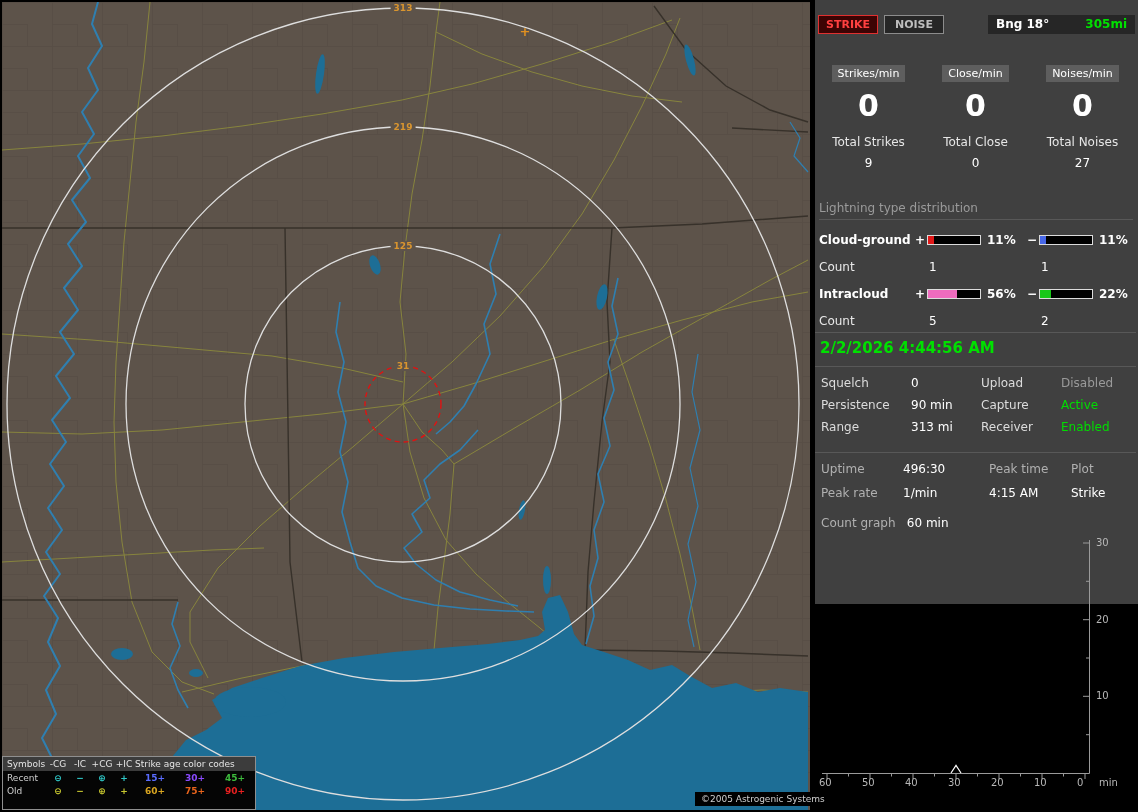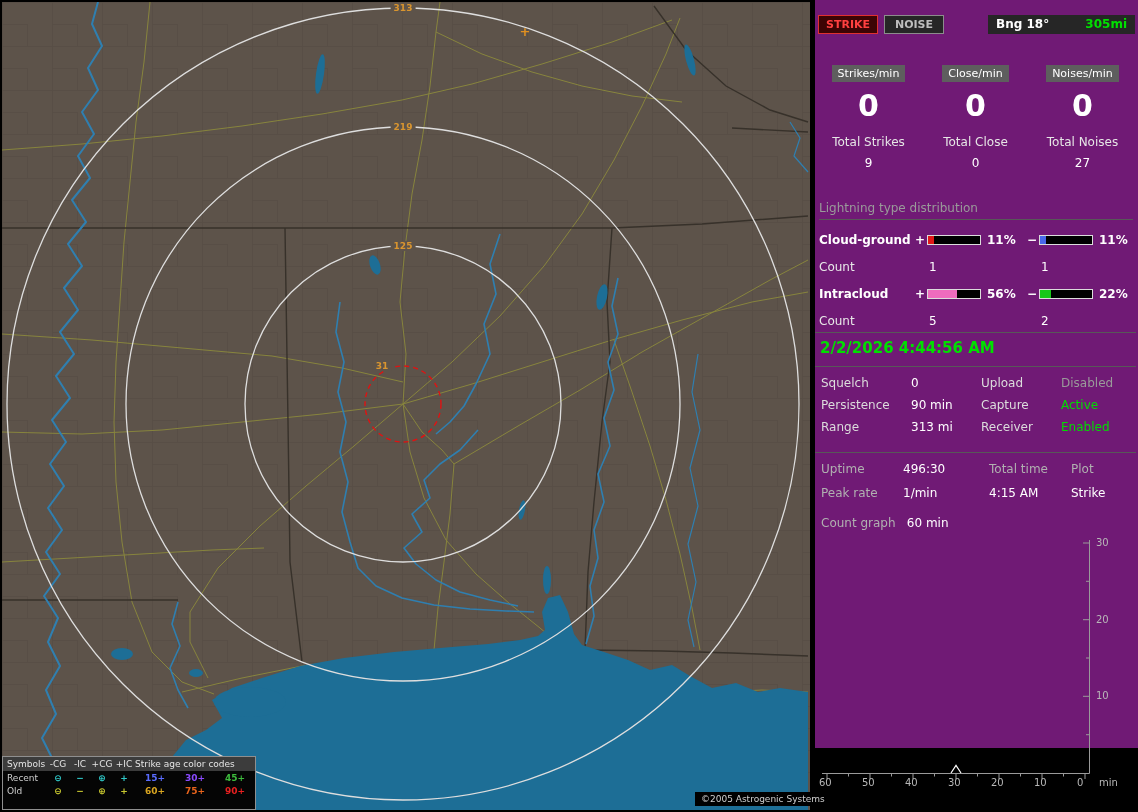--- a/index.html
+++ b/index.html
@@ -29,7 +29,7 @@
   .legend .typ { text-align:center; }
 
   
-  .sidebar { position:absolute; left:815px; top:0; width:323px; height:748px; background:#701a75; color:#e8e8e8;text-decoration:underline; }
+  .sidebar { position:absolute; left:815px; top:0; width:323px; height:604px; background:#404040; color:#e8e8e8;text-decoration:underline; }
   .hline { position:absolute; left:0; width:321px; height:1px; background:#585858; }
 
   .mode-row { position:absolute; top:15px; left:0; width:100%; height:20px; }

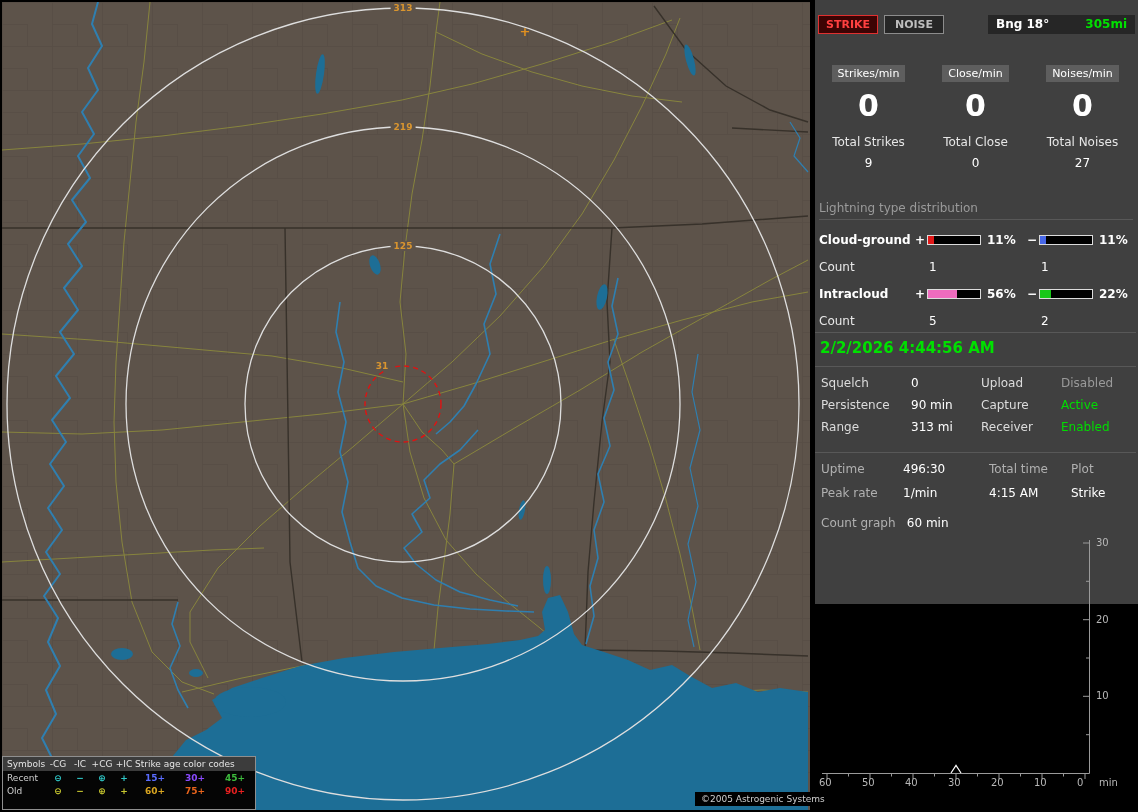--- a/index.html
+++ b/index.html
@@ -158,7 +158,7 @@
   <span class="ring-label" style="left: 401px; top: 6px; color: rgb(217, 149, 47);">313</span>
   <span class="ring-label" style="left: 401px; top: 125px; color: rgb(217, 149, 47);">219</span>
   <span class="ring-label" style="left: 401px; top: 244px; color: rgb(217, 149, 47);">125</span>
-  <span class="ring-label" style="left: 380px; top: 364px; color: rgb(217, 149, 47);">31</span>
+  <span class="ring-label" style="left: 401px; top: 364px; color: rgb(217, 149, 47);">31</span>
 
   <span class="strike-marker" style="left: 523px; top: 30px; color: rgb(224, 144, 32);">+</span>
 

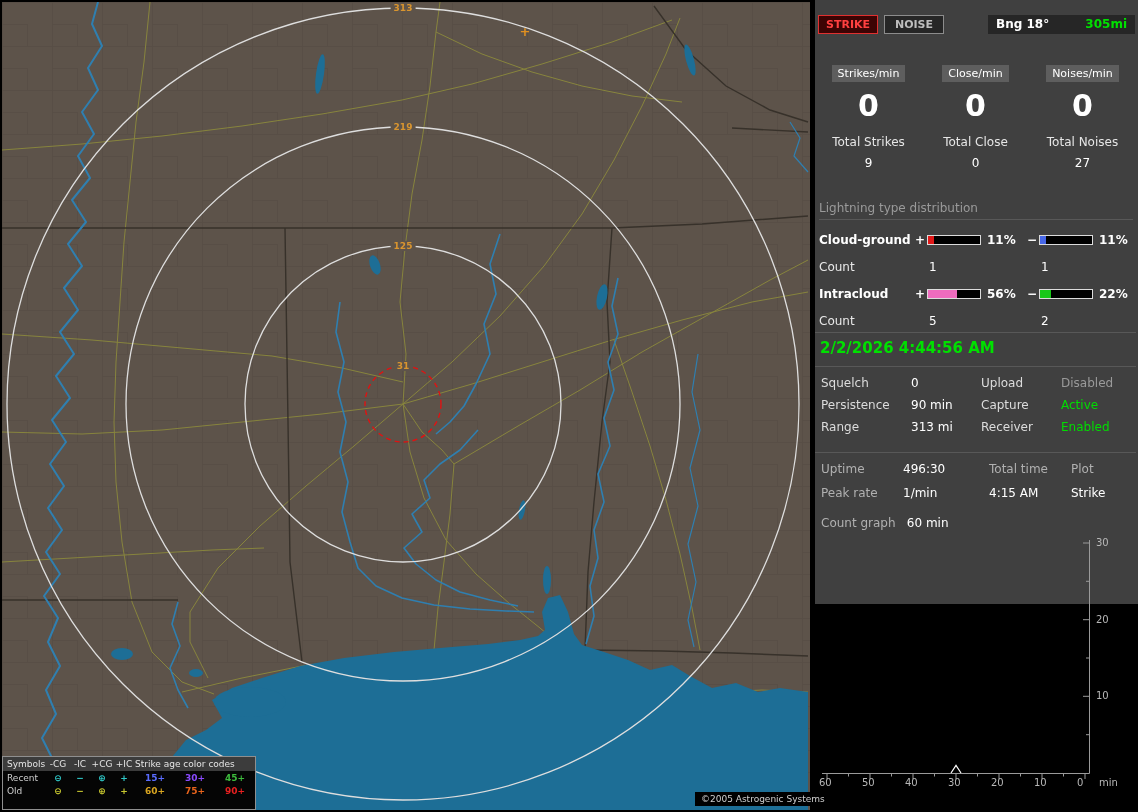--- a/index.html
+++ b/index.html
@@ -306,7 +306,7 @@
   <div class="stats">
     <span class="lab">Uptime</span>
     <span class="val">496:30</span>
-    <span class="lab">Total time</span>
+    <span class="lab">Peak time</span>
     <span class="lab">Plot</span>
 
     <span class="lab">Peak rate</span>

